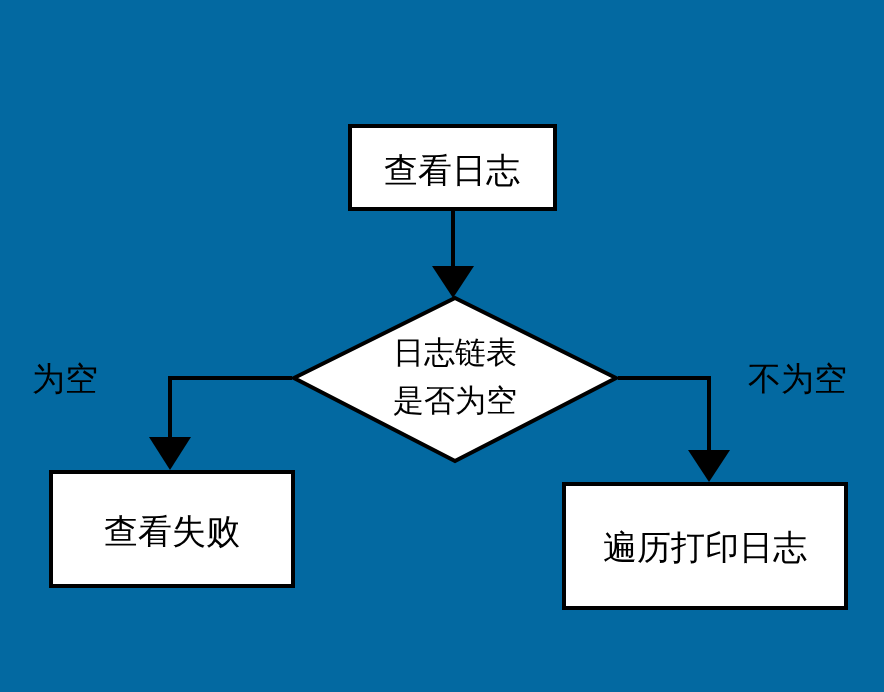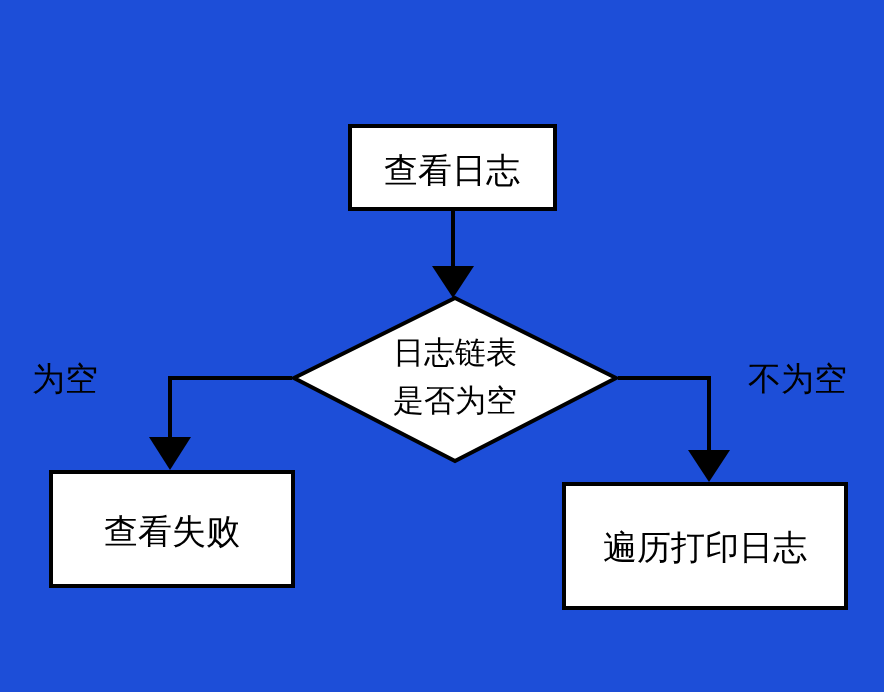--- a/index.html
+++ b/index.html
@@ -17,7 +17,7 @@
     position: relative;
     width: 884px;
     height: 692px;
-    background: #1d4ed8;
+    background: #0369a1;
   }
   svg.diagram-canvas {
     display: block;

